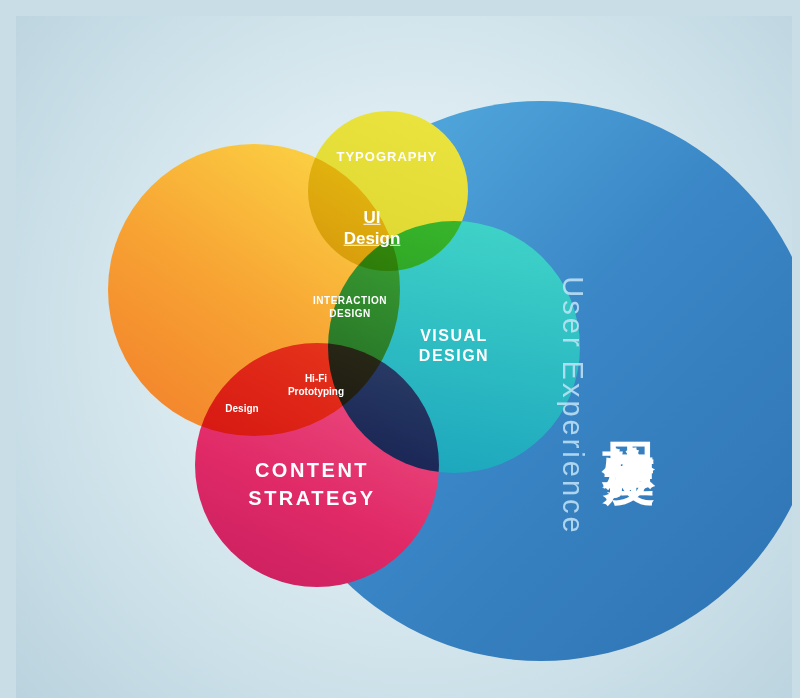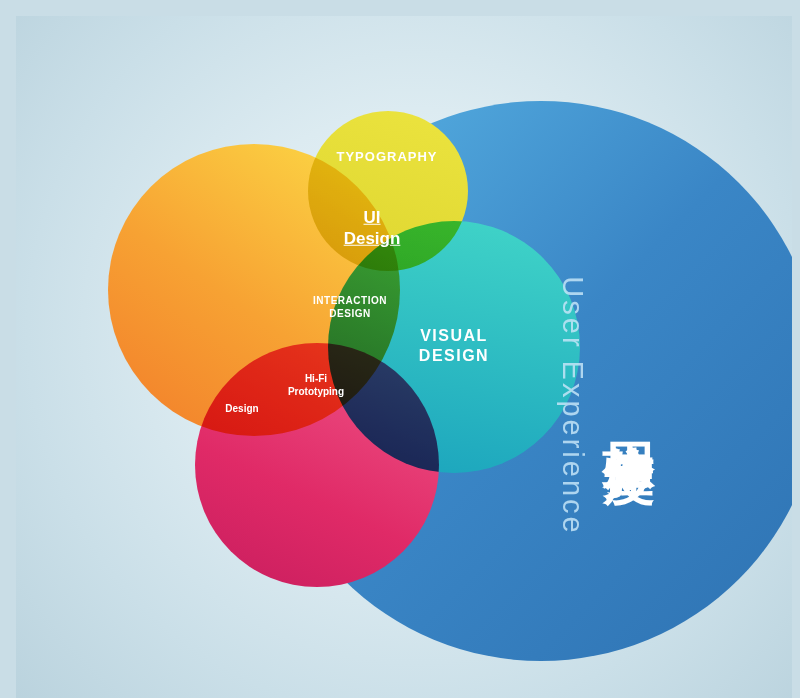--- a/index.html
+++ b/index.html
@@ -114,6 +114,8 @@
 
   <div class="label lbl-concept">Design</div>
 
+  <div class="label lbl-content">CONTENT
+STRATEGY</div>
 
   <div class="label lbl-ux-en">User Experience</div>
 

